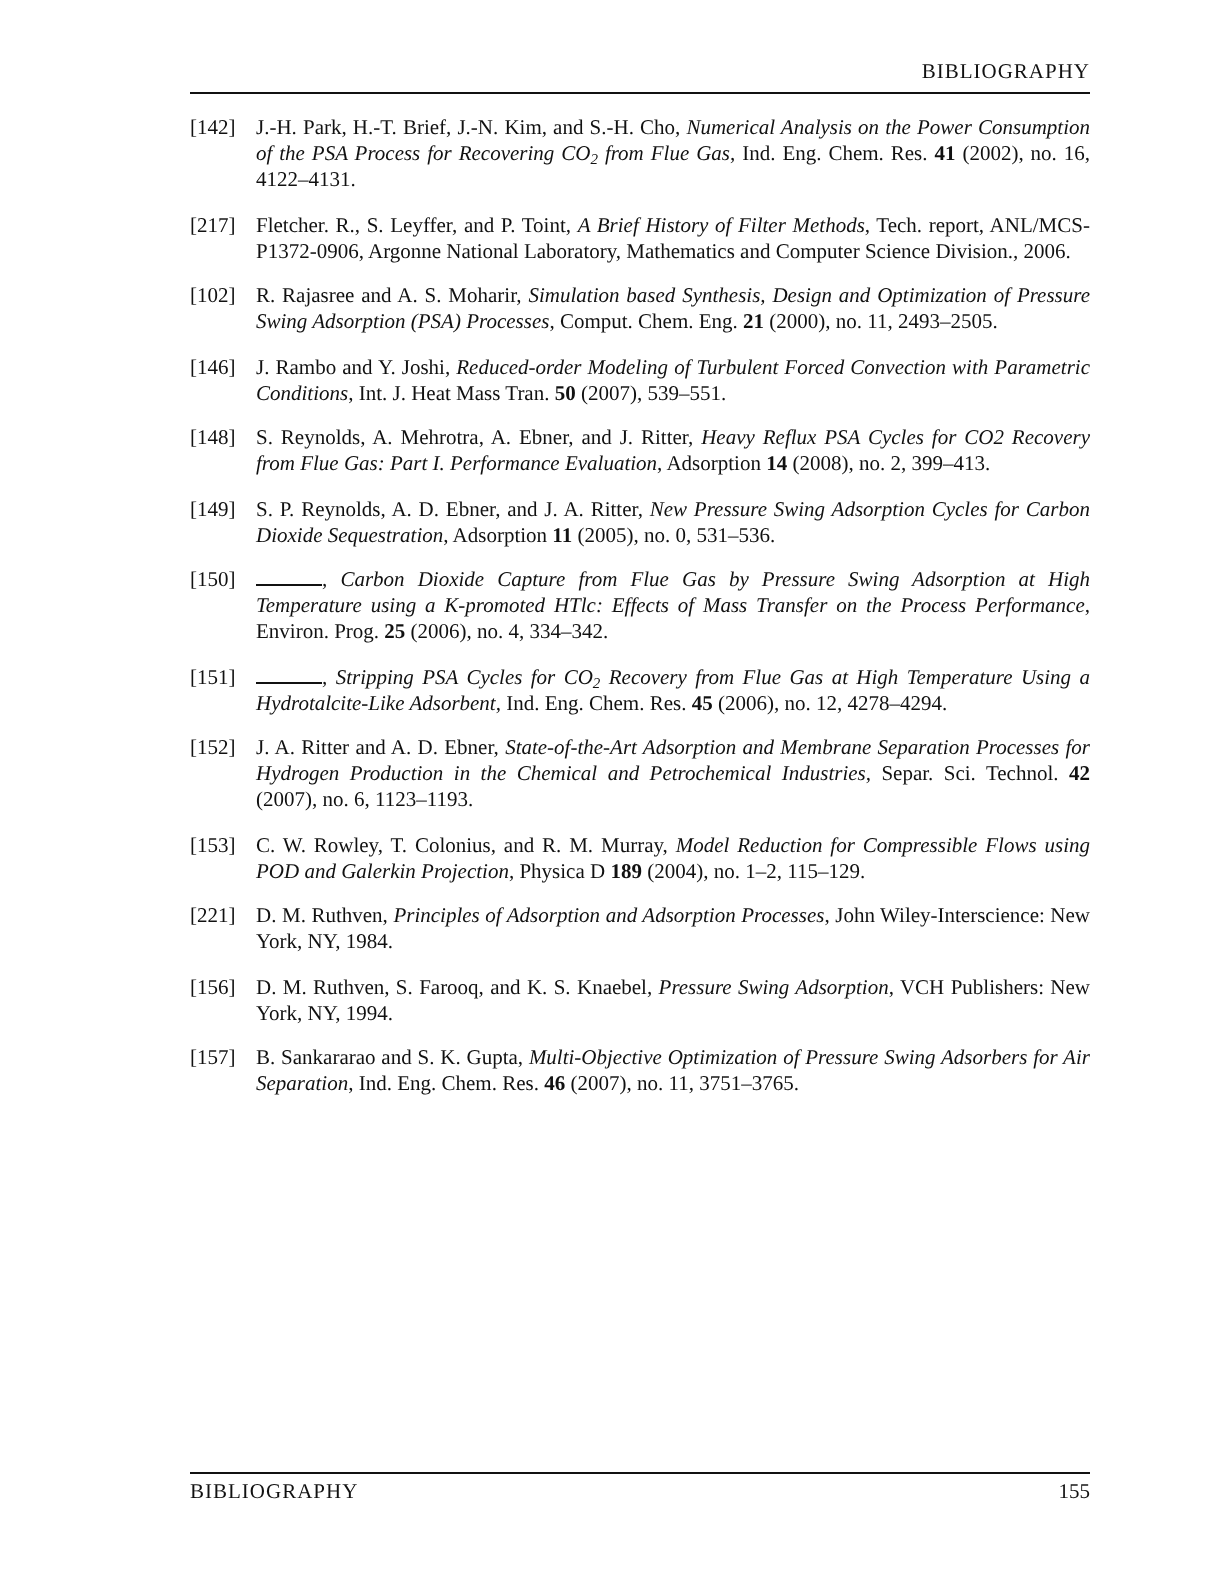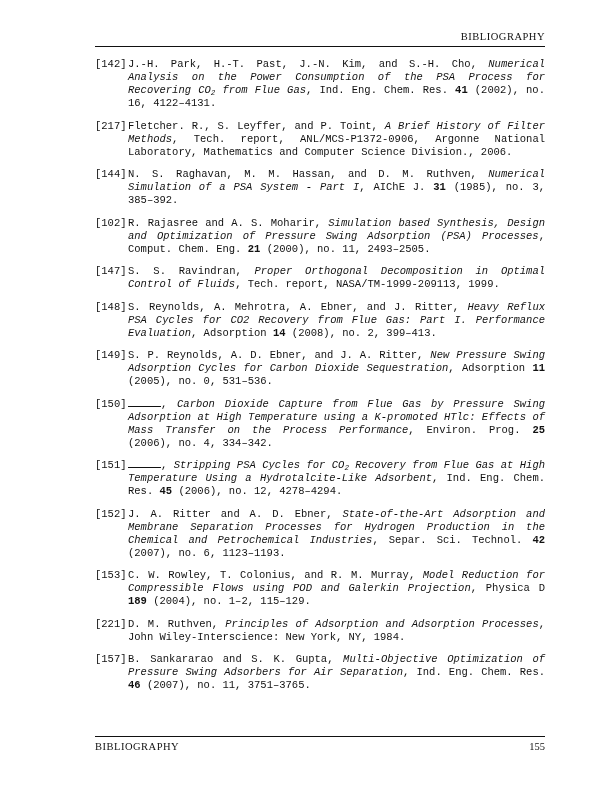--- a/index.html
+++ b/index.html
@@ -32,7 +32,6 @@
   }
   .entries {
     margin: 11px 67px 0 95px;
-    font-family: Liberation Mono, monospace;
   }
   .entry {
     display: flex;

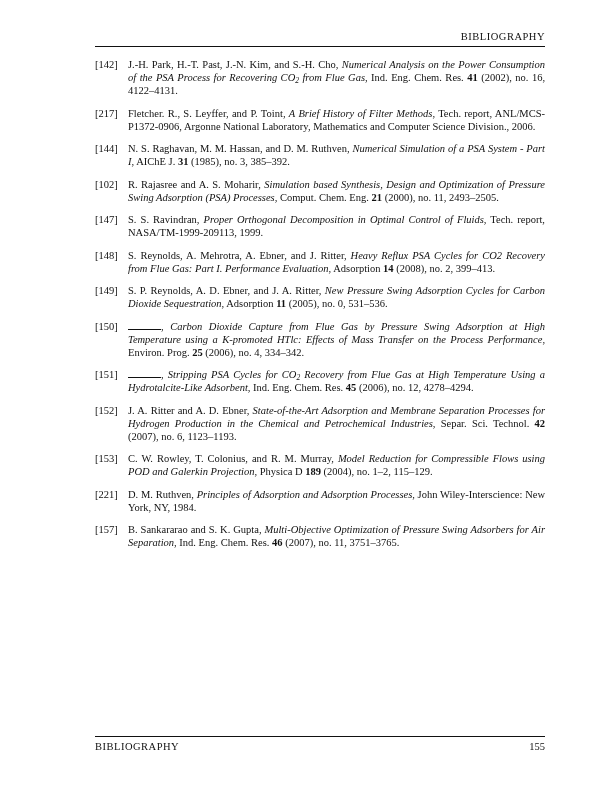--- a/index.html
+++ b/index.html
@@ -84,7 +84,7 @@
   <div class="entries">
   <div class="entry">
     <span class="entry-label">[142]</span>
-    <span class="entry-text"><span class="">J.-H. Park, H.-T. Past, J.-N. Kim, and S.-H. Cho, </span><span class="it">Numerical Analysis on the Power Consumption of the PSA Process for Recovering CO</span><sub class="it">2</sub><span class="it"> from Flue Gas</span><span class="">, Ind. Eng. Chem. Res. </span><span class="bf">41</span><span class=""> (2002), no. 16, 4122–4131.</span></span>
+    <span class="entry-text"><span class="">J.-H. Park, H.-T. Brief, J.-N. Kim, and S.-H. Cho, </span><span class="it">Numerical Analysis on the Power Consumption of the PSA Process for Recovering CO</span><sub class="it">2</sub><span class="it"> from Flue Gas</span><span class="">, Ind. Eng. Chem. Res. </span><span class="bf">41</span><span class=""> (2002), no. 16, 4122–4131.</span></span>
   </div>
 
   <div class="entry">

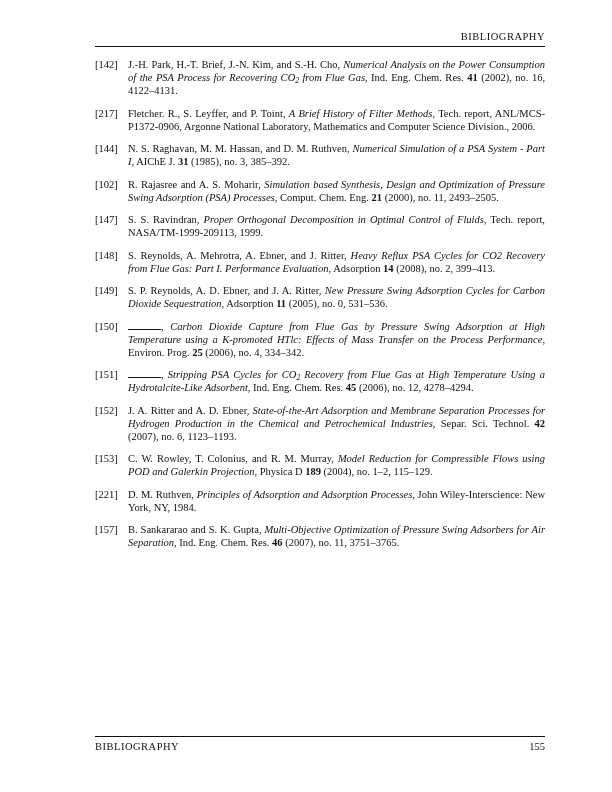--- a/index.html
+++ b/index.html
@@ -92,10 +92,6 @@
     <span class="entry-text"><span class="">Fletcher. R., S. Leyffer, and P. Toint, </span><span class="it">A Brief History of Filter Methods</span><span class="">, Tech. report, ANL/MCS-P1372-0906, Argonne National Laboratory, Mathematics and Computer Science Division., 2006.</span></span>
   </div>
 
-  <div class="entry">
-    <span class="entry-label">[144]</span>
-    <span class="entry-text"><span class="">N. S. Raghavan, M. M. Hassan, and D. M. Ruthven, </span><span class="it">Numerical Simulation of a PSA System - Part I</span><span class="">, AIChE J. </span><span class="bf">31</span><span class=""> (1985), no. 3, 385–392.</span></span>
-  </div>
 
   <div class="entry">
     <span class="entry-label">[102]</span>

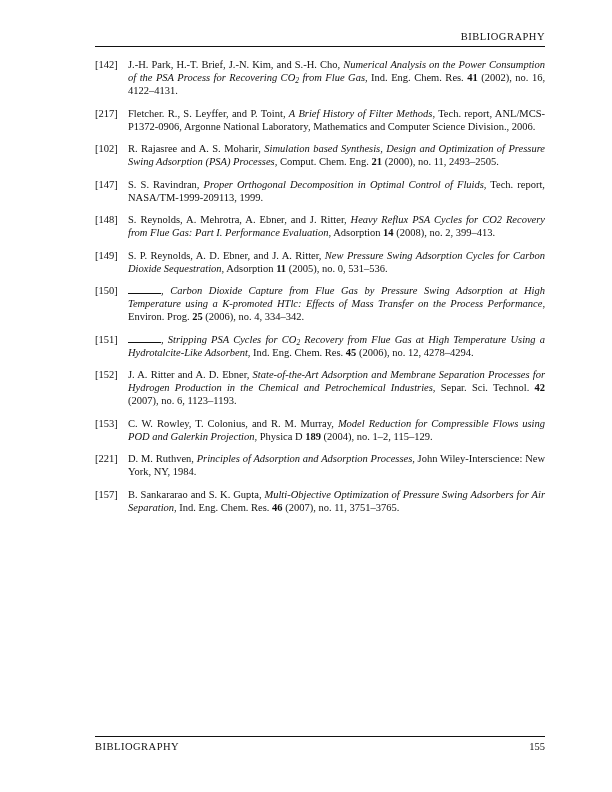--- a/index.html
+++ b/index.html
@@ -98,6 +98,10 @@
     <span class="entry-text"><span class="">R. Rajasree and A. S. Moharir, </span><span class="it">Simulation based Synthesis, Design and Optimization of Pressure Swing Adsorption (PSA) Processes</span><span class="">, Comput. Chem. Eng. </span><span class="bf">21</span><span class=""> (2000), no. 11, 2493–2505.</span></span>
   </div>
 
+  <div class="entry">
+    <span class="entry-label">[146]</span>
+    <span class="entry-text"><span class="">J. Rambo and Y. Joshi, </span><span class="it">Reduced-order Modeling of Turbulent Forced Convection with Parametric Conditions</span><span class="">, Int. J. Heat Mass Tran. </span><span class="bf">50</span><span class=""> (2007), 539–551.</span></span>
+  </div>
 
   <div class="entry">
     <span class="entry-label">[147]</span>

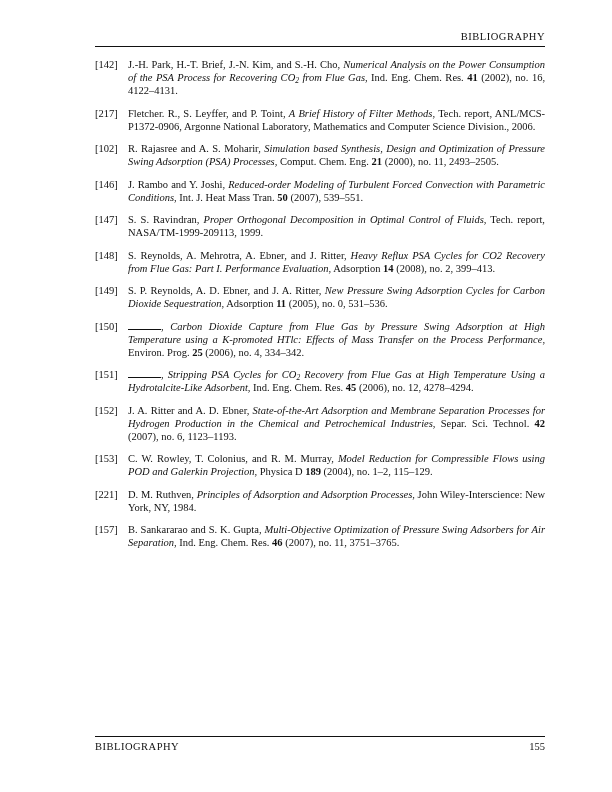--- a/index.html
+++ b/index.html
@@ -103,10 +103,6 @@
     <span class="entry-text"><span class="">J. Rambo and Y. Joshi, </span><span class="it">Reduced-order Modeling of Turbulent Forced Convection with Parametric Conditions</span><span class="">, Int. J. Heat Mass Tran. </span><span class="bf">50</span><span class=""> (2007), 539–551.</span></span>
   </div>
 
-  <div class="entry">
-    <span class="entry-label">[147]</span>
-    <span class="entry-text"><span class="">S. S. Ravindran, </span><span class="it">Proper Orthogonal Decomposition in Optimal Control of Fluids</span><span class="">, Tech. report, NASA/TM-1999-209113, 1999.</span></span>
-  </div>
 
   <div class="entry">
     <span class="entry-label">[148]</span>

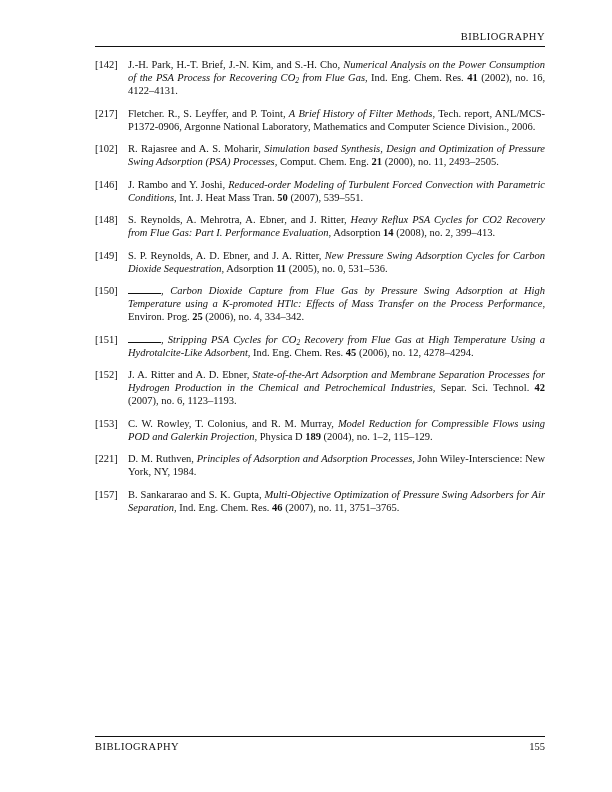--- a/index.html
+++ b/index.html
@@ -140,6 +140,10 @@
   </div>
 
 
+  <div class="entry">
+    <span class="entry-label">[156]</span>
+    <span class="entry-text"><span class="">D. M. Ruthven, S. Farooq, and K. S. Knaebel, </span><span class="it">Pressure Swing Adsorption</span><span class="">, VCH Publishers: New York, NY, 1994.</span></span>
+  </div>
 
   <div class="entry">
     <span class="entry-label">[157]</span>

